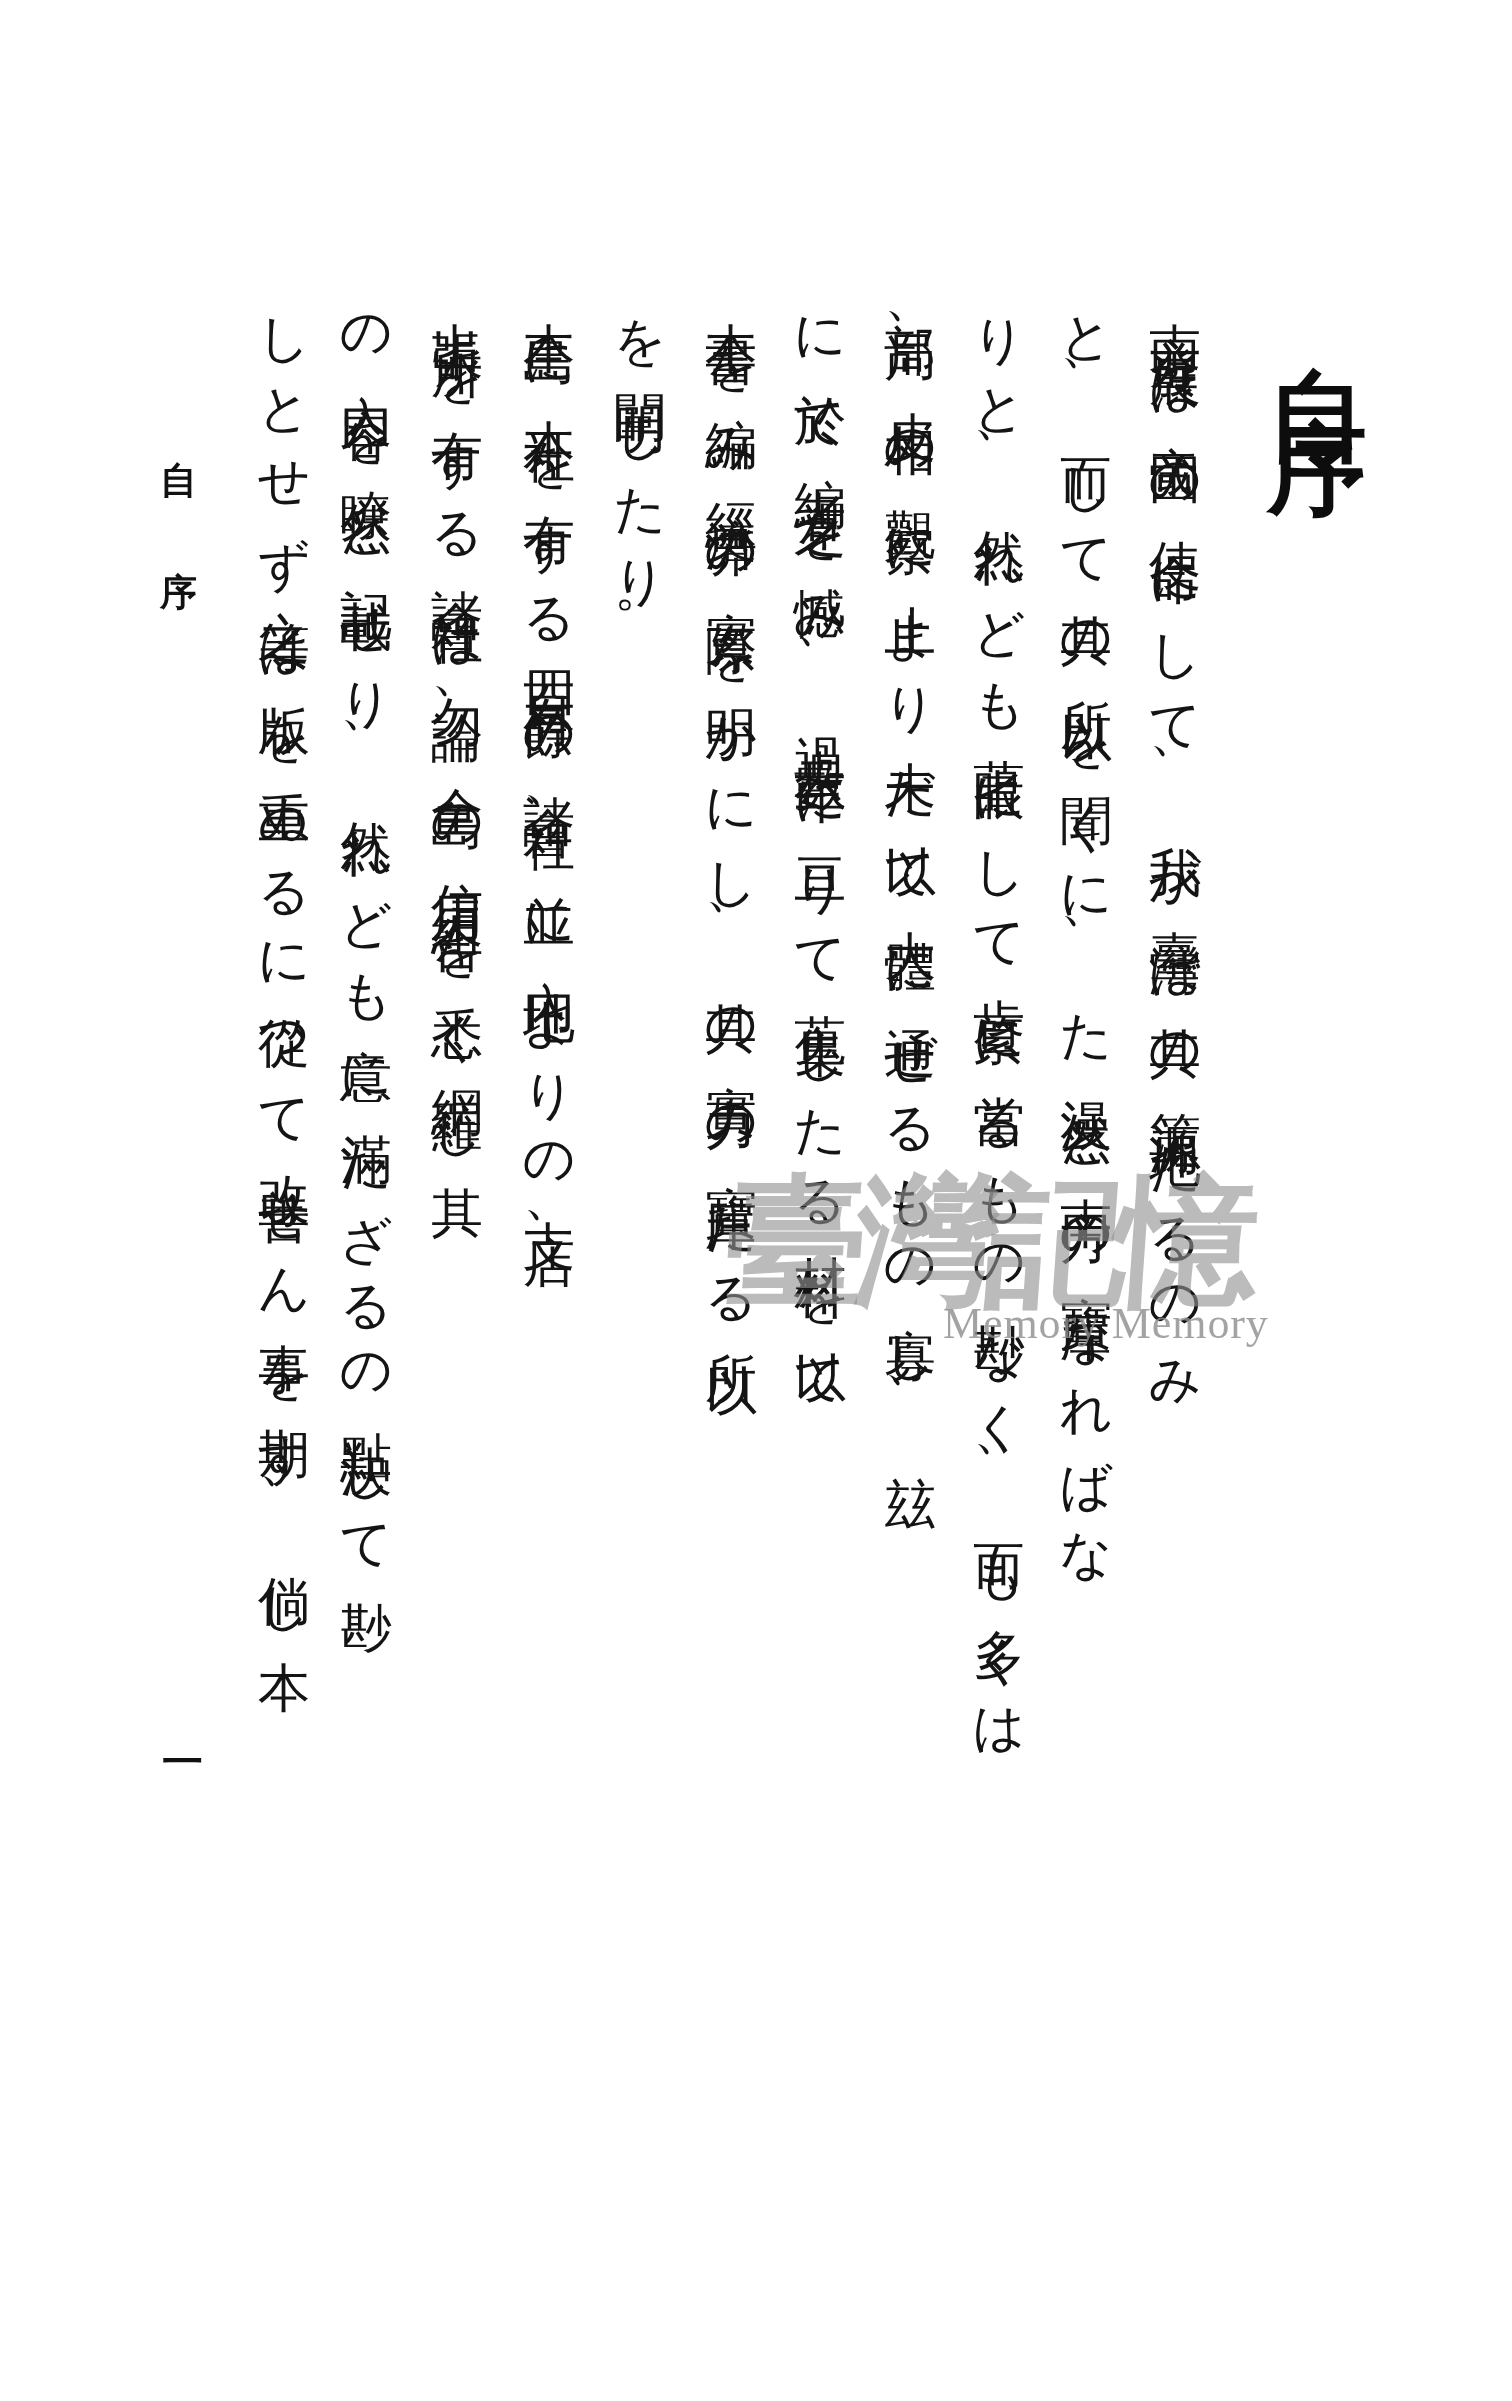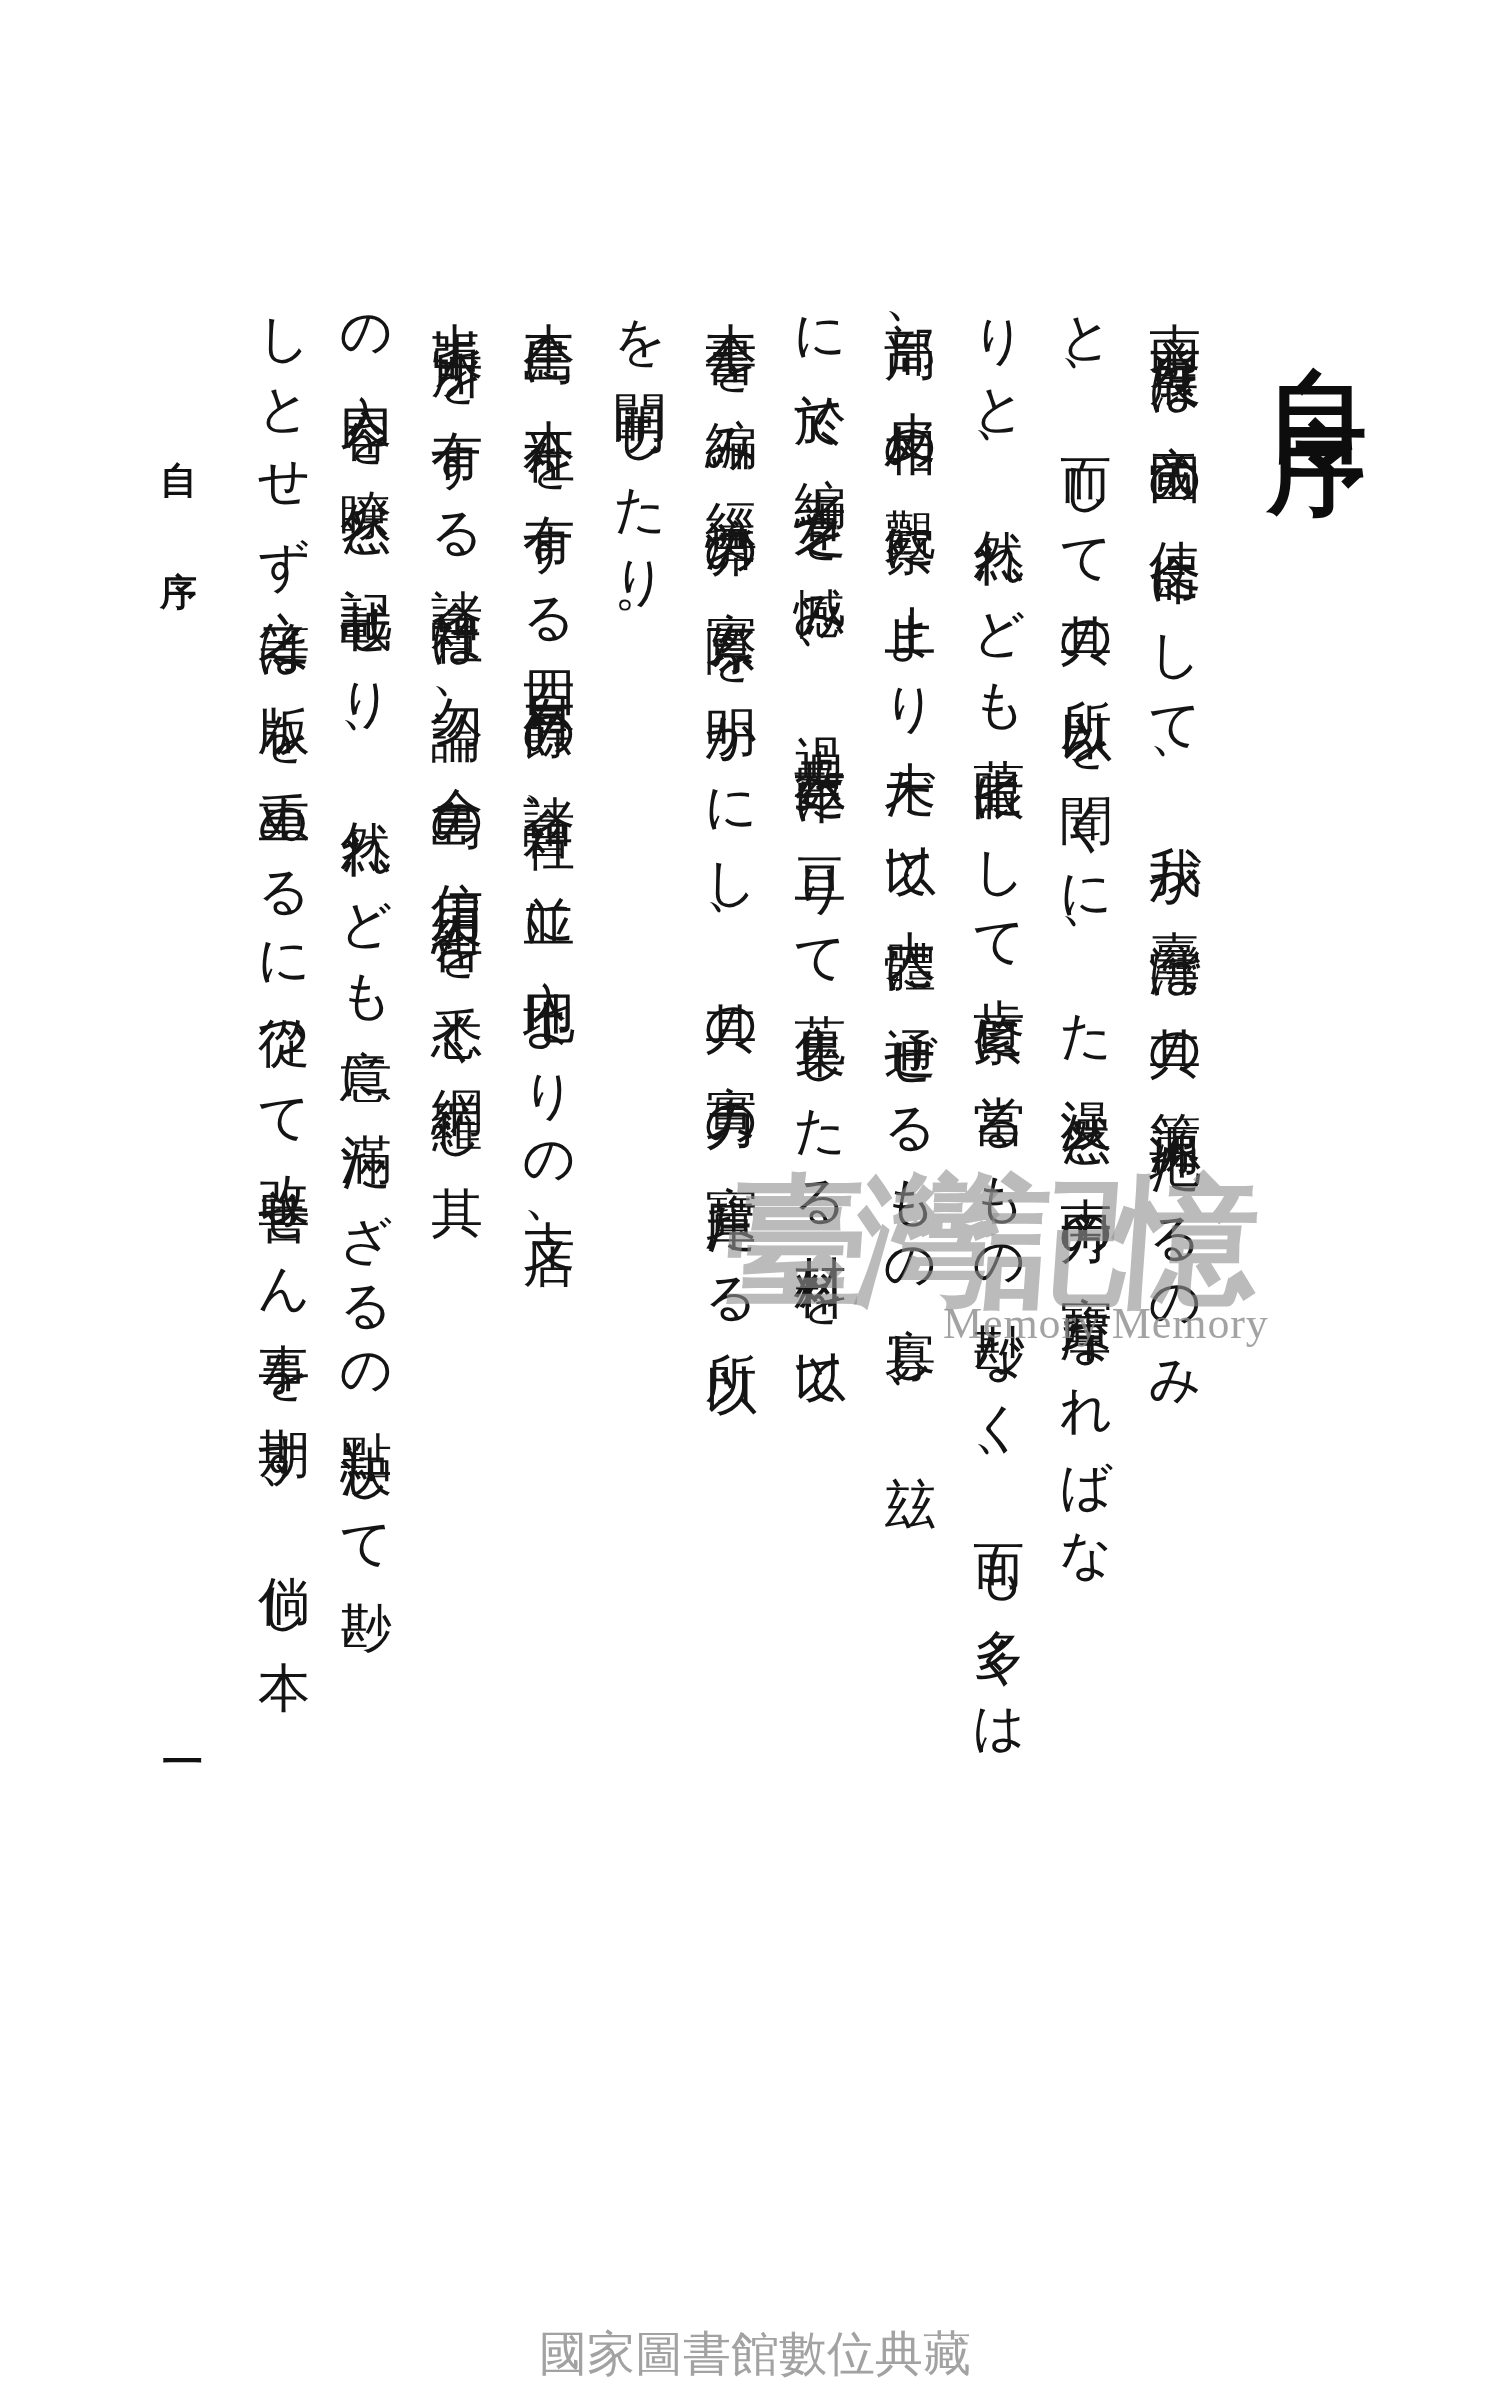--- a/index.html
+++ b/index.html
@@ -153,7 +153,6 @@
 
   <div class="wm-center-latin">Memory Memory</div>
 
-  <div class="wm-bottom">國家圖書館數位典藏</div>
 
 </div>
 

